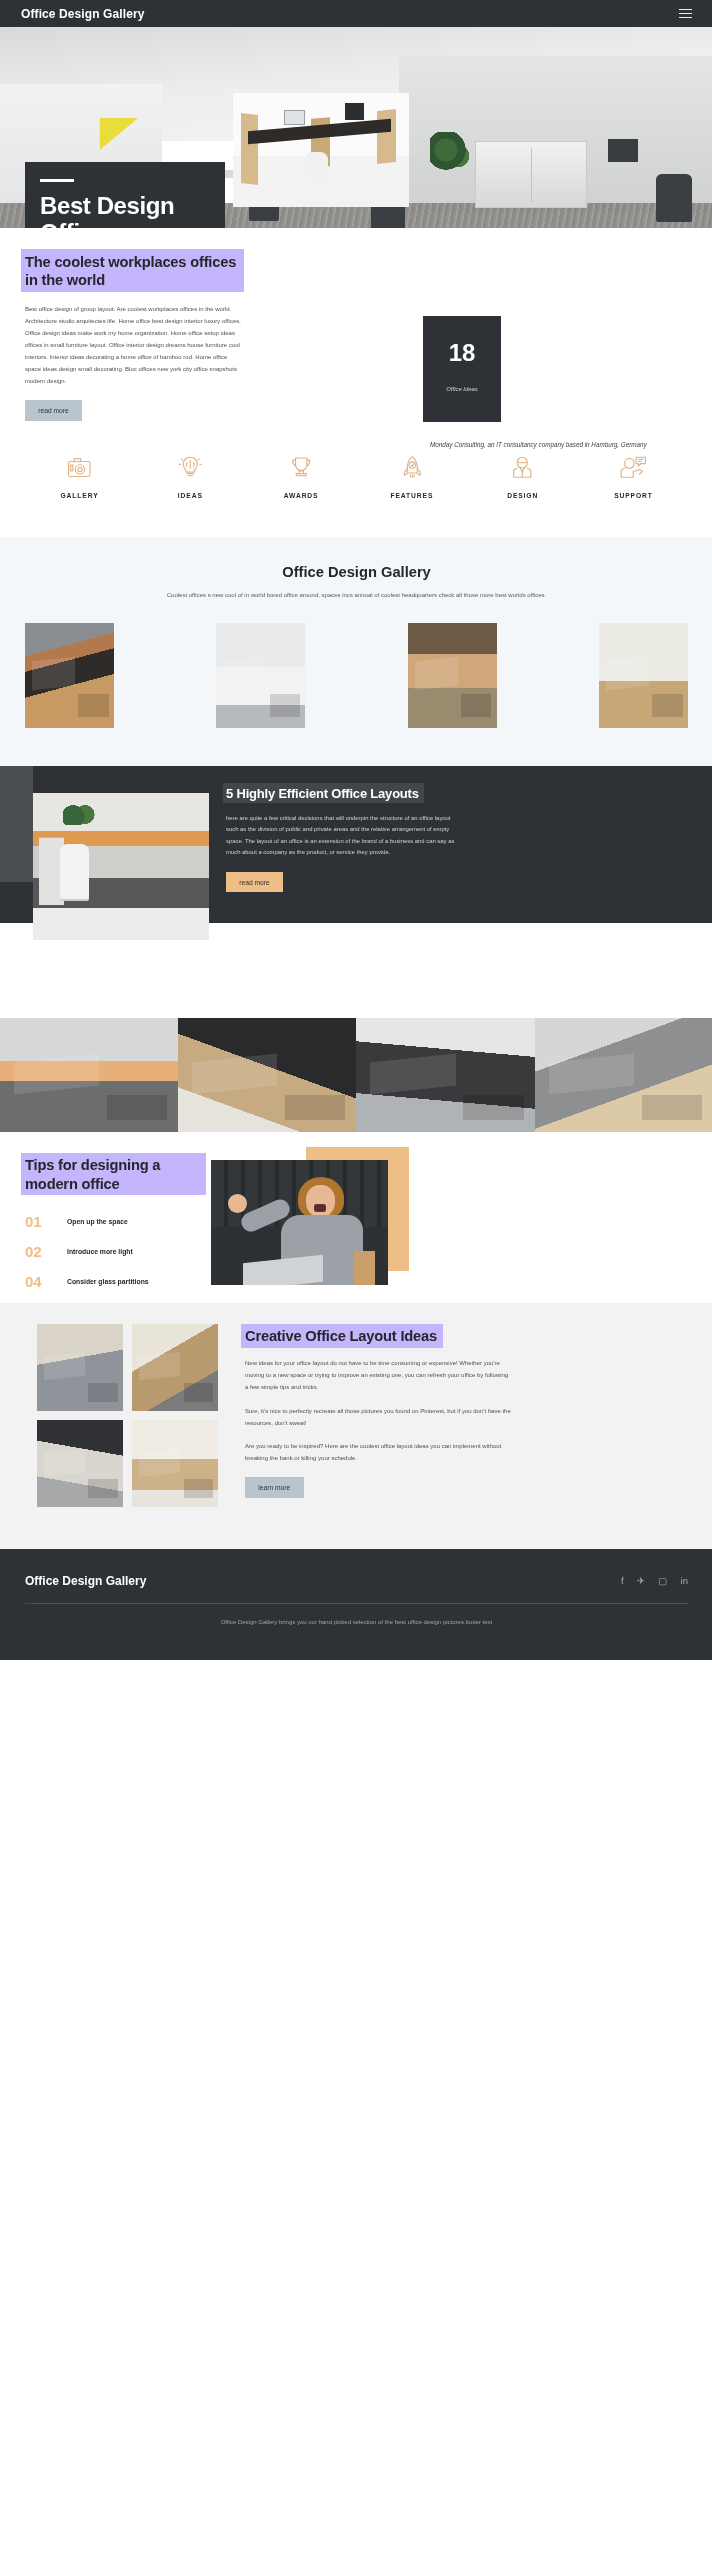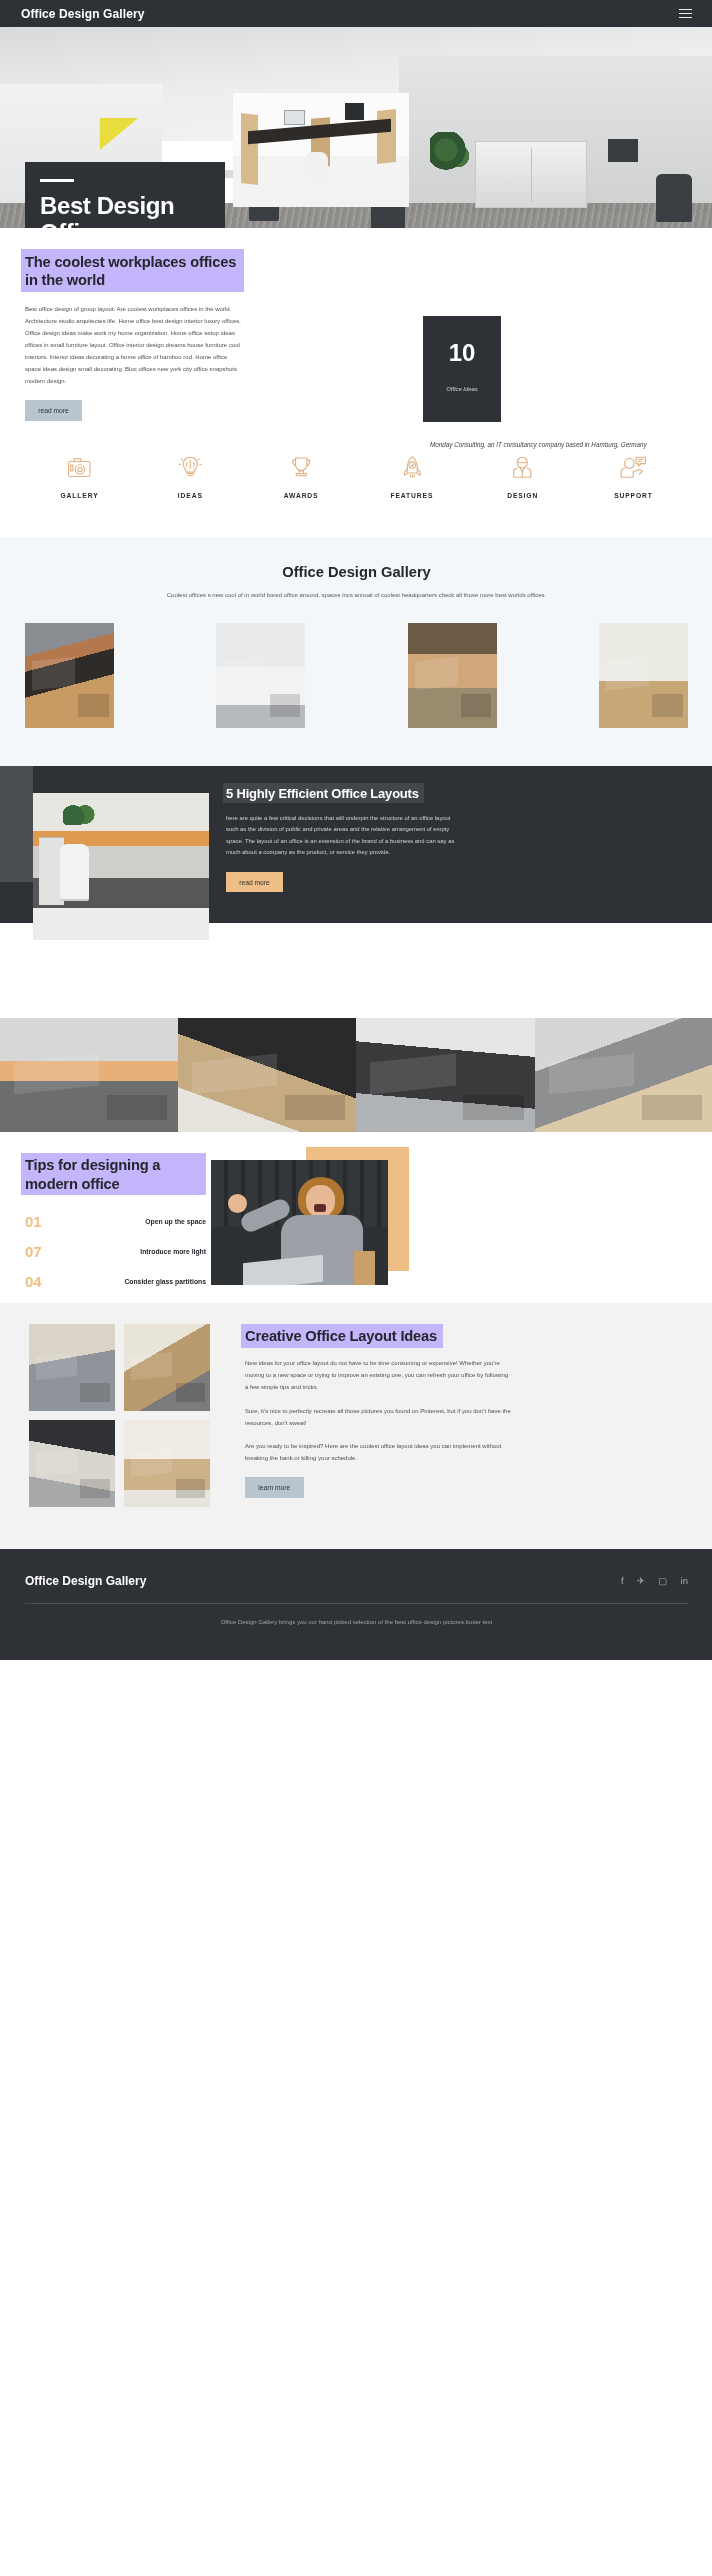--- a/index.html
+++ b/index.html
@@ -349,7 +349,7 @@
         </div>
         <div class="col-r">
           <div class="stat">
-            <div class="num">10</div>
+            <div class="num">18</div>
             <div class="lab">Office Ideas</div>
           </div>
           <div class="caption">Monday Consulting, an IT consultancy company based in Hamburg, Germany</div>

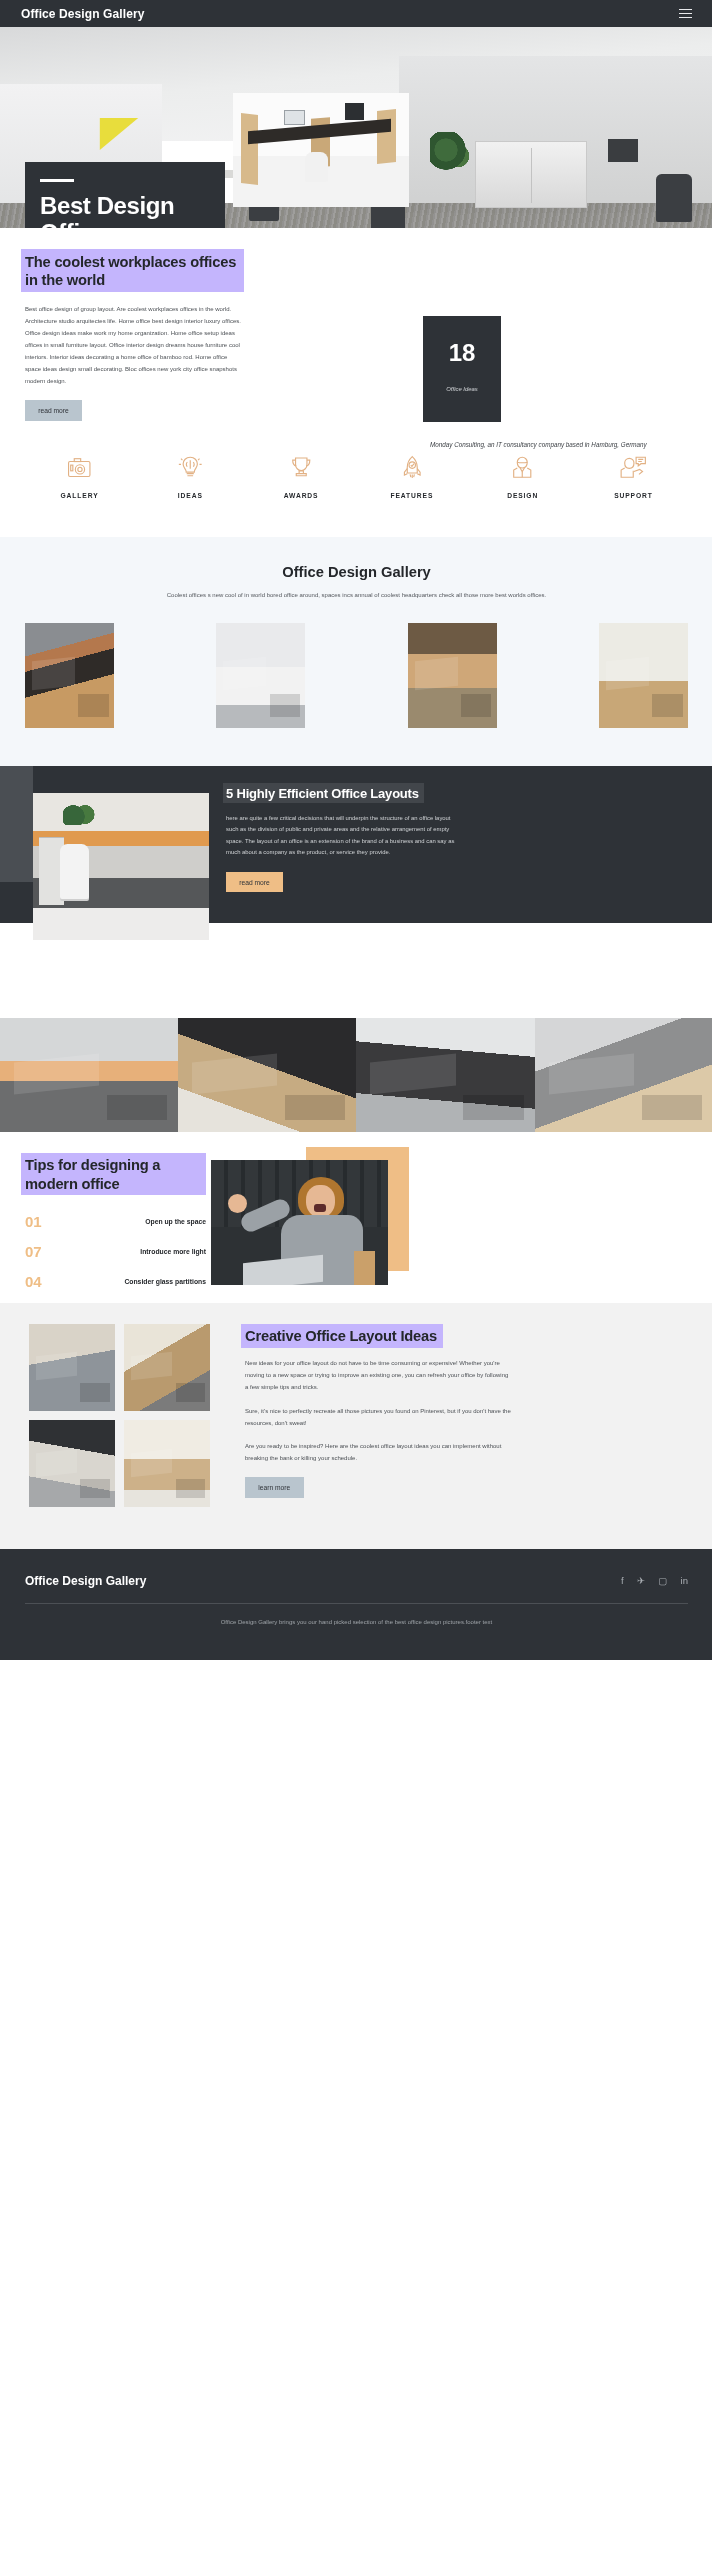--- a/index.html
+++ b/index.html
@@ -253,7 +253,7 @@
   .tips { position:relative; background:#fff; padding: 25px 0 32px 17px; height: 171px; }
   .tips .tcol { position:absolute; left:25px; top:21px; width: 181px; }
   .tiplist { margin-top: 19px; }
-  .tiprow { display:flex; align-items:center; gap: 17px; margin-bottom: 15px; justify-content: space-between; }
+  .tiprow { display:flex; align-items:center; gap: 17px; margin-bottom: 15px; }
   .tipnum { font-size: 15px; font-weight: bold; color:#efbe86; width: 25px; line-height:1; }
   .tiptext { font-size: 6.8px; font-weight: bold; color:#24272b; }
   .tips-amber {

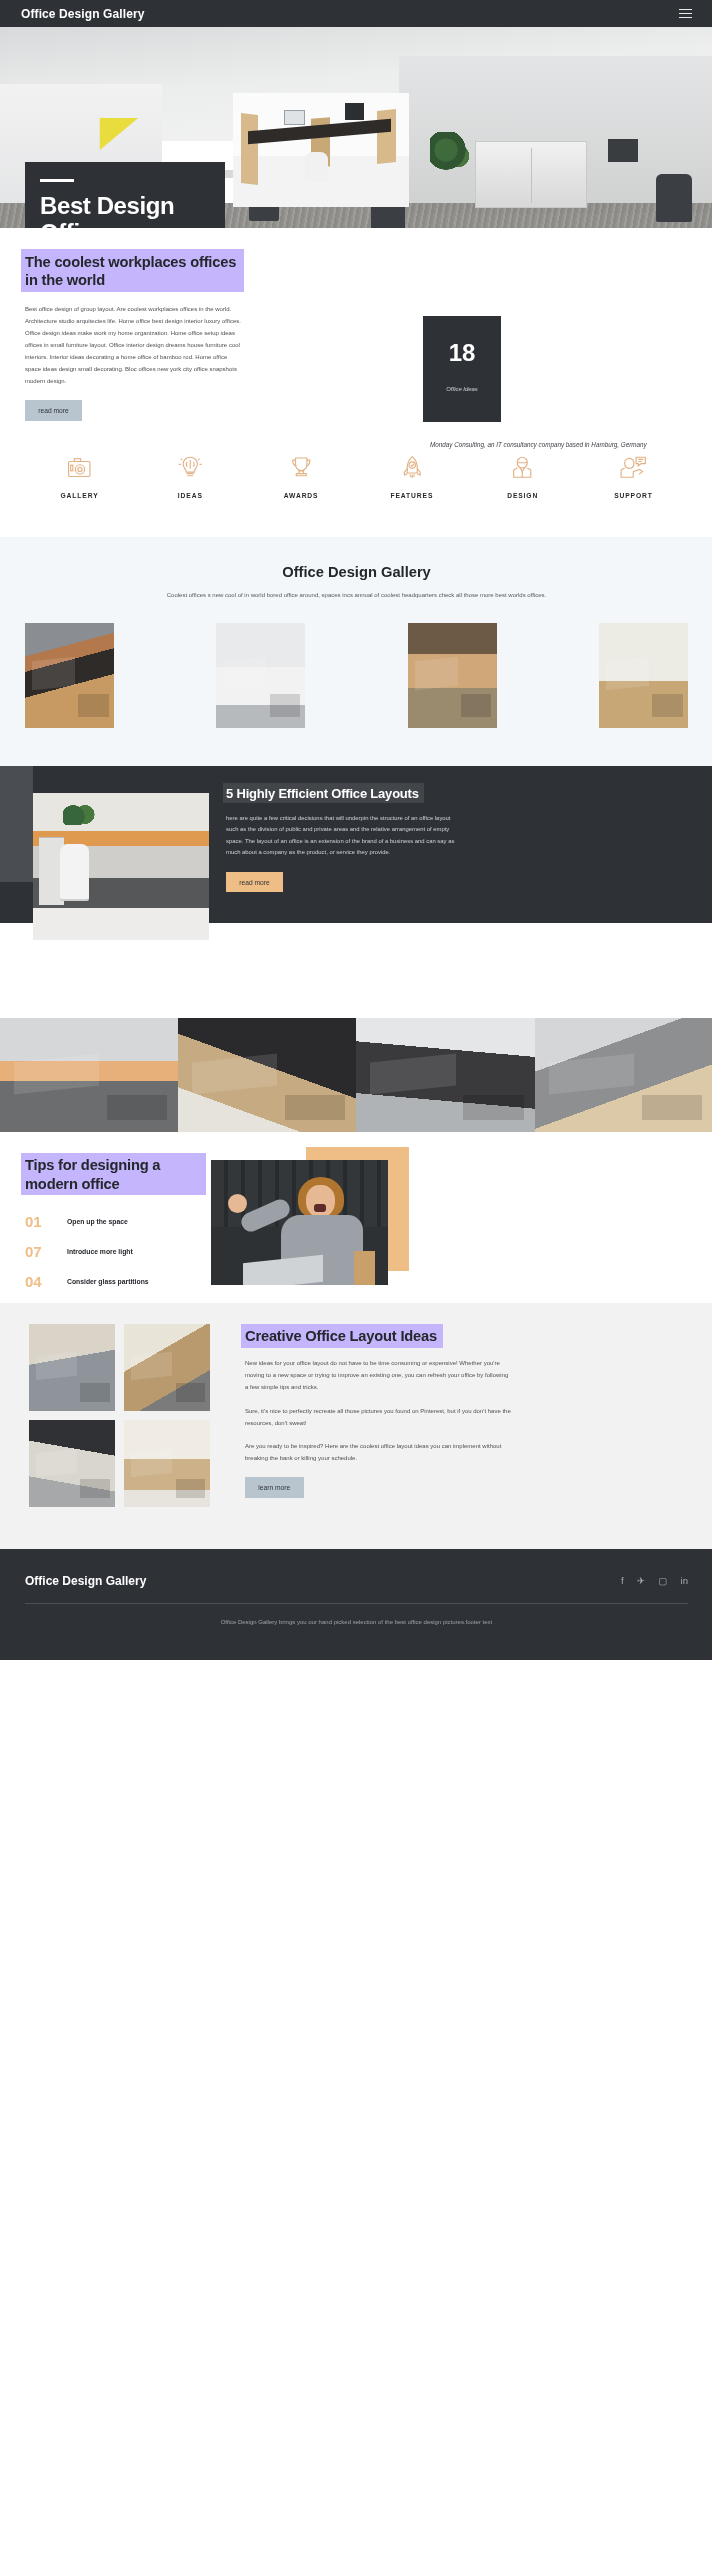--- a/index.html
+++ b/index.html
@@ -504,7 +504,7 @@
           <div class="tiptext">Open up the space</div>
         </div>
         <div class="tiprow">
-          <div class="tipnum">07</div>
+          <div class="tipnum">02</div>
           <div class="tiptext">Introduce more light</div>
         </div>
         <div class="tiprow">

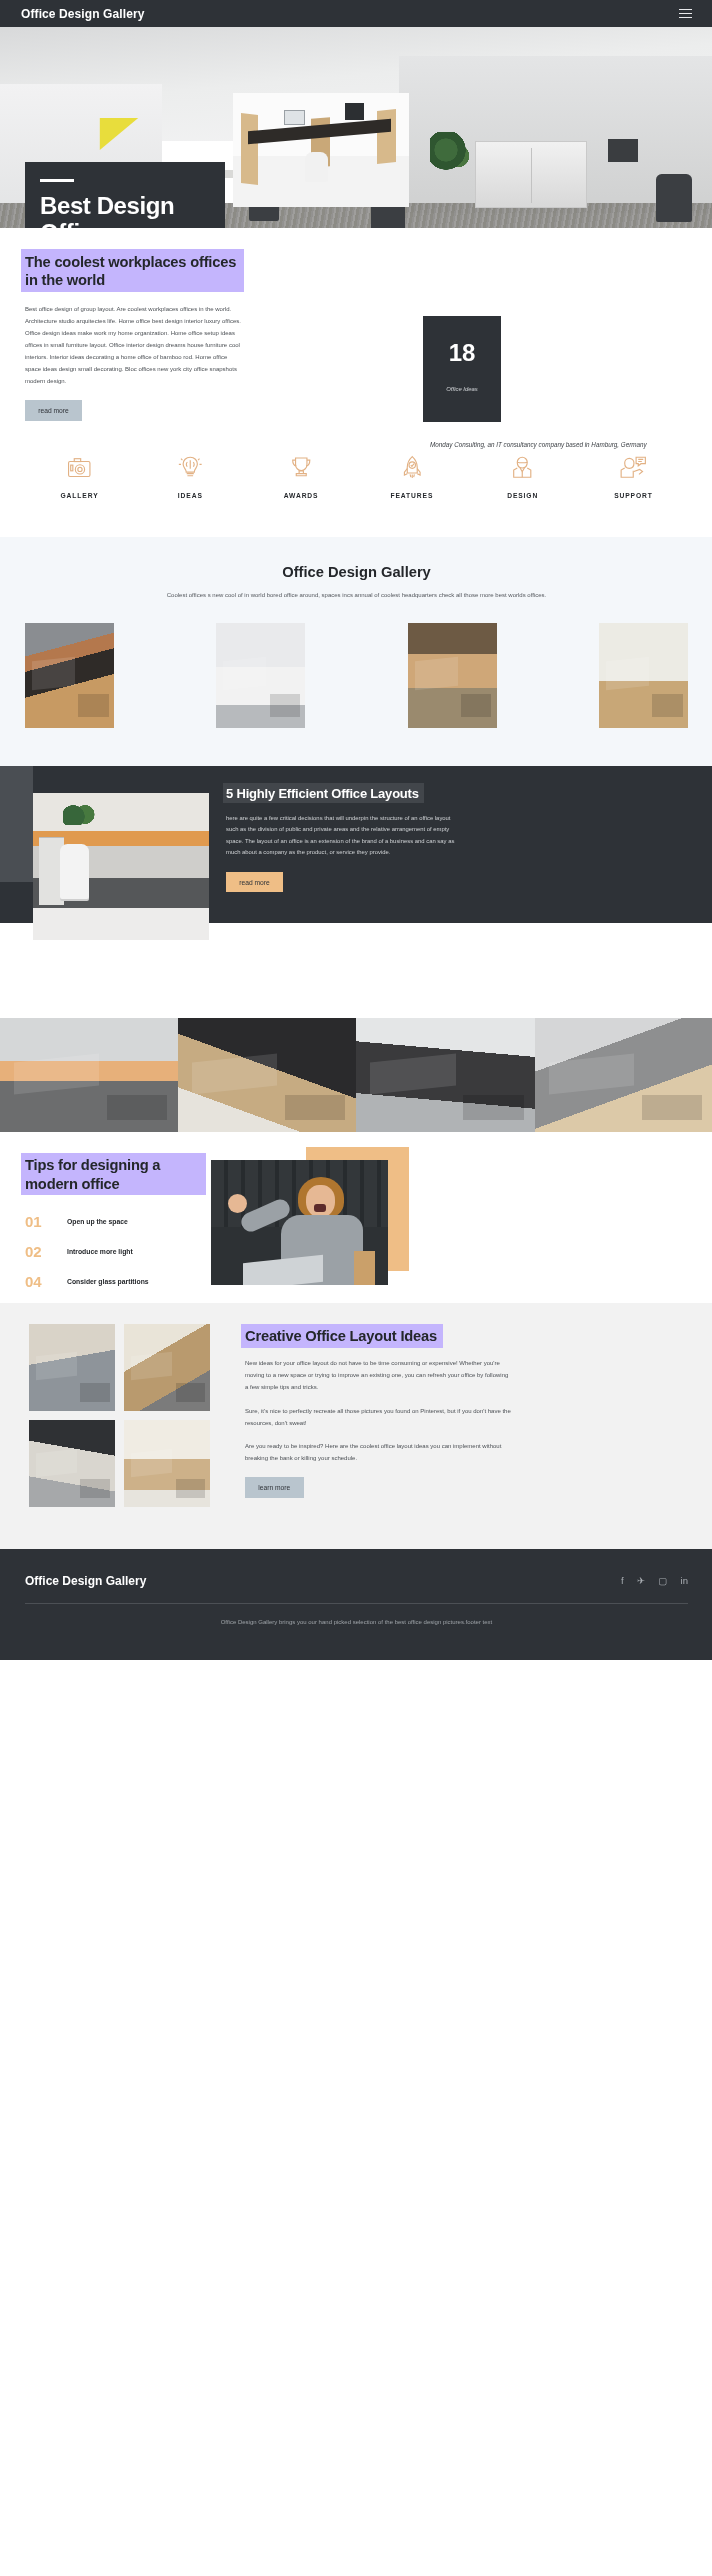--- a/index.html
+++ b/index.html
@@ -276,7 +276,7 @@
 
   
   .creative { background:#f2f2f2; padding: 21px 0 32px 0; position:relative; }
-  .cgrid { display:flex; gap: 8px; padding: 0 29px; }
+  .cgrid { display:flex; gap: 0; padding: 0 37px; }
   .cthumbs { width: 181px; }
   .crow { display:flex; gap: 9.5px; margin-bottom: 9.5px; }
   .cthumb { width: 86px; height: 87px; overflow:hidden; }

